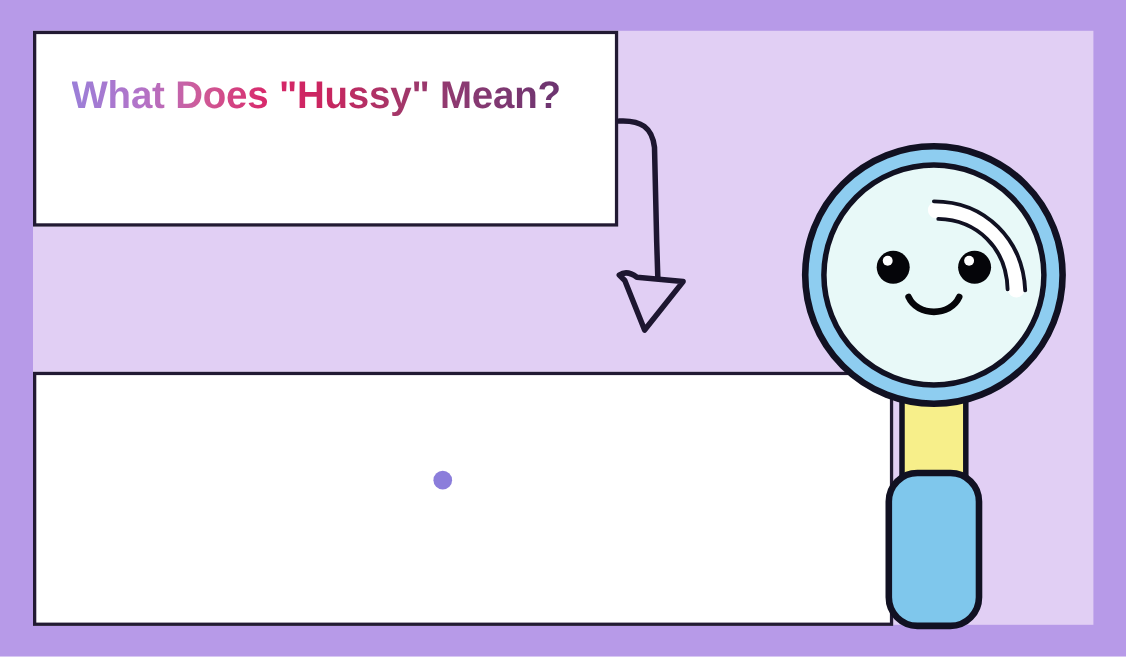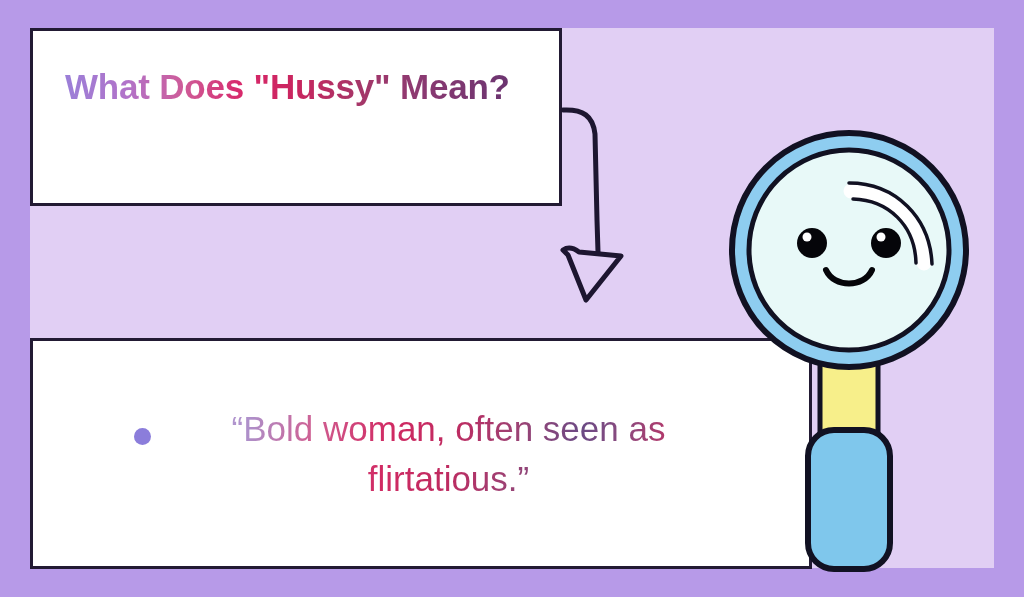--- a/index.html
+++ b/index.html
@@ -163,7 +163,6 @@
   <div id="definition-card">
     <div id="definition-row">
       <div id="bullet-dot"></div>
-      <div id="definition-text">“Bold woman, often seen as flirtatious.”</div>
     </div>
   </div>
 

